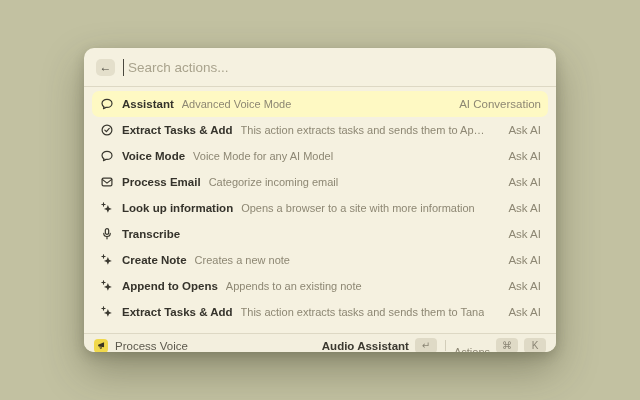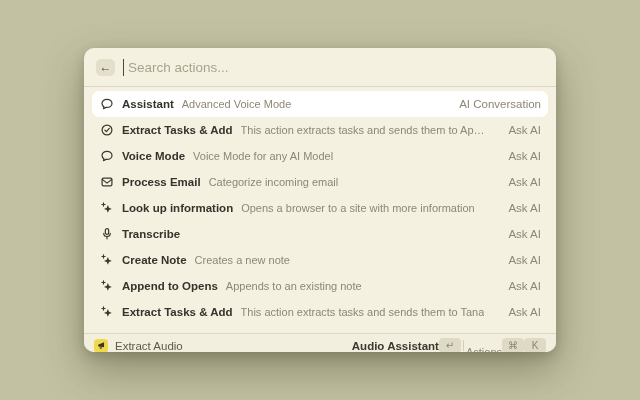--- a/index.html
+++ b/index.html
@@ -25,7 +25,7 @@
     margin:3px 6px 5px;letter-spacing:.1px;}
   .row{height:26px;display:flex;align-items:center;border-radius:7px;
     padding:0 7px;gap:8px;}
-  .row.selected{background:#ffffff;}
+  .row.selected{background:#fef9c3;}
   .row .ricon{width:15px;height:15px;display:flex;align-items:center;
     justify-content:center;flex-shrink:0;}
   .row .title{font-size:11.5px;font-weight:700;color:#35332b;white-space:nowrap;}

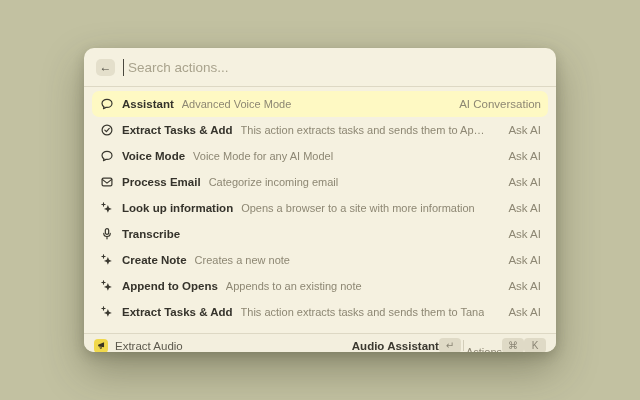--- a/index.html
+++ b/index.html
@@ -169,7 +169,7 @@
         <path d="M5 9.5 L6 13.5 L8 13 L7.2 9.8" fill="none" stroke="#3a3422" stroke-width="1.4"></path>
       </svg>
     </div>
-    <span class="app-name">Extract Audio</span>
+    <span class="app-name">Process Voice</span>
     <div class="f-right">
       <span class="f-primary">Audio Assistant</span>
       <span class="kbd">↵</span>

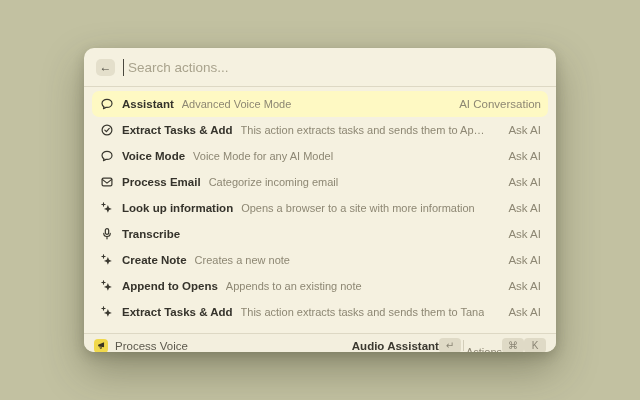--- a/index.html
+++ b/index.html
@@ -39,7 +39,7 @@
   .app-icon{width:14px;height:14px;border-radius:4px;background:#f0d84b;
     display:flex;align-items:center;justify-content:center;flex-shrink:0;}
   .app-name{font-size:11.5px;color:#5c594d;}
-  .f-right{margin-left:auto;display:flex;align-items:center;gap:0;}
+  .f-right{margin-left:auto;display:flex;align-items:center;gap:6px;}
   .f-primary{font-size:11.5px;font-weight:700;color:#3a382f;}
   .kbd{min-width:16px;height:15px;padding:0 3px;border-radius:4px;
     background:#dfdac6;color:#8a8574;font-size:10px;display:flex;

